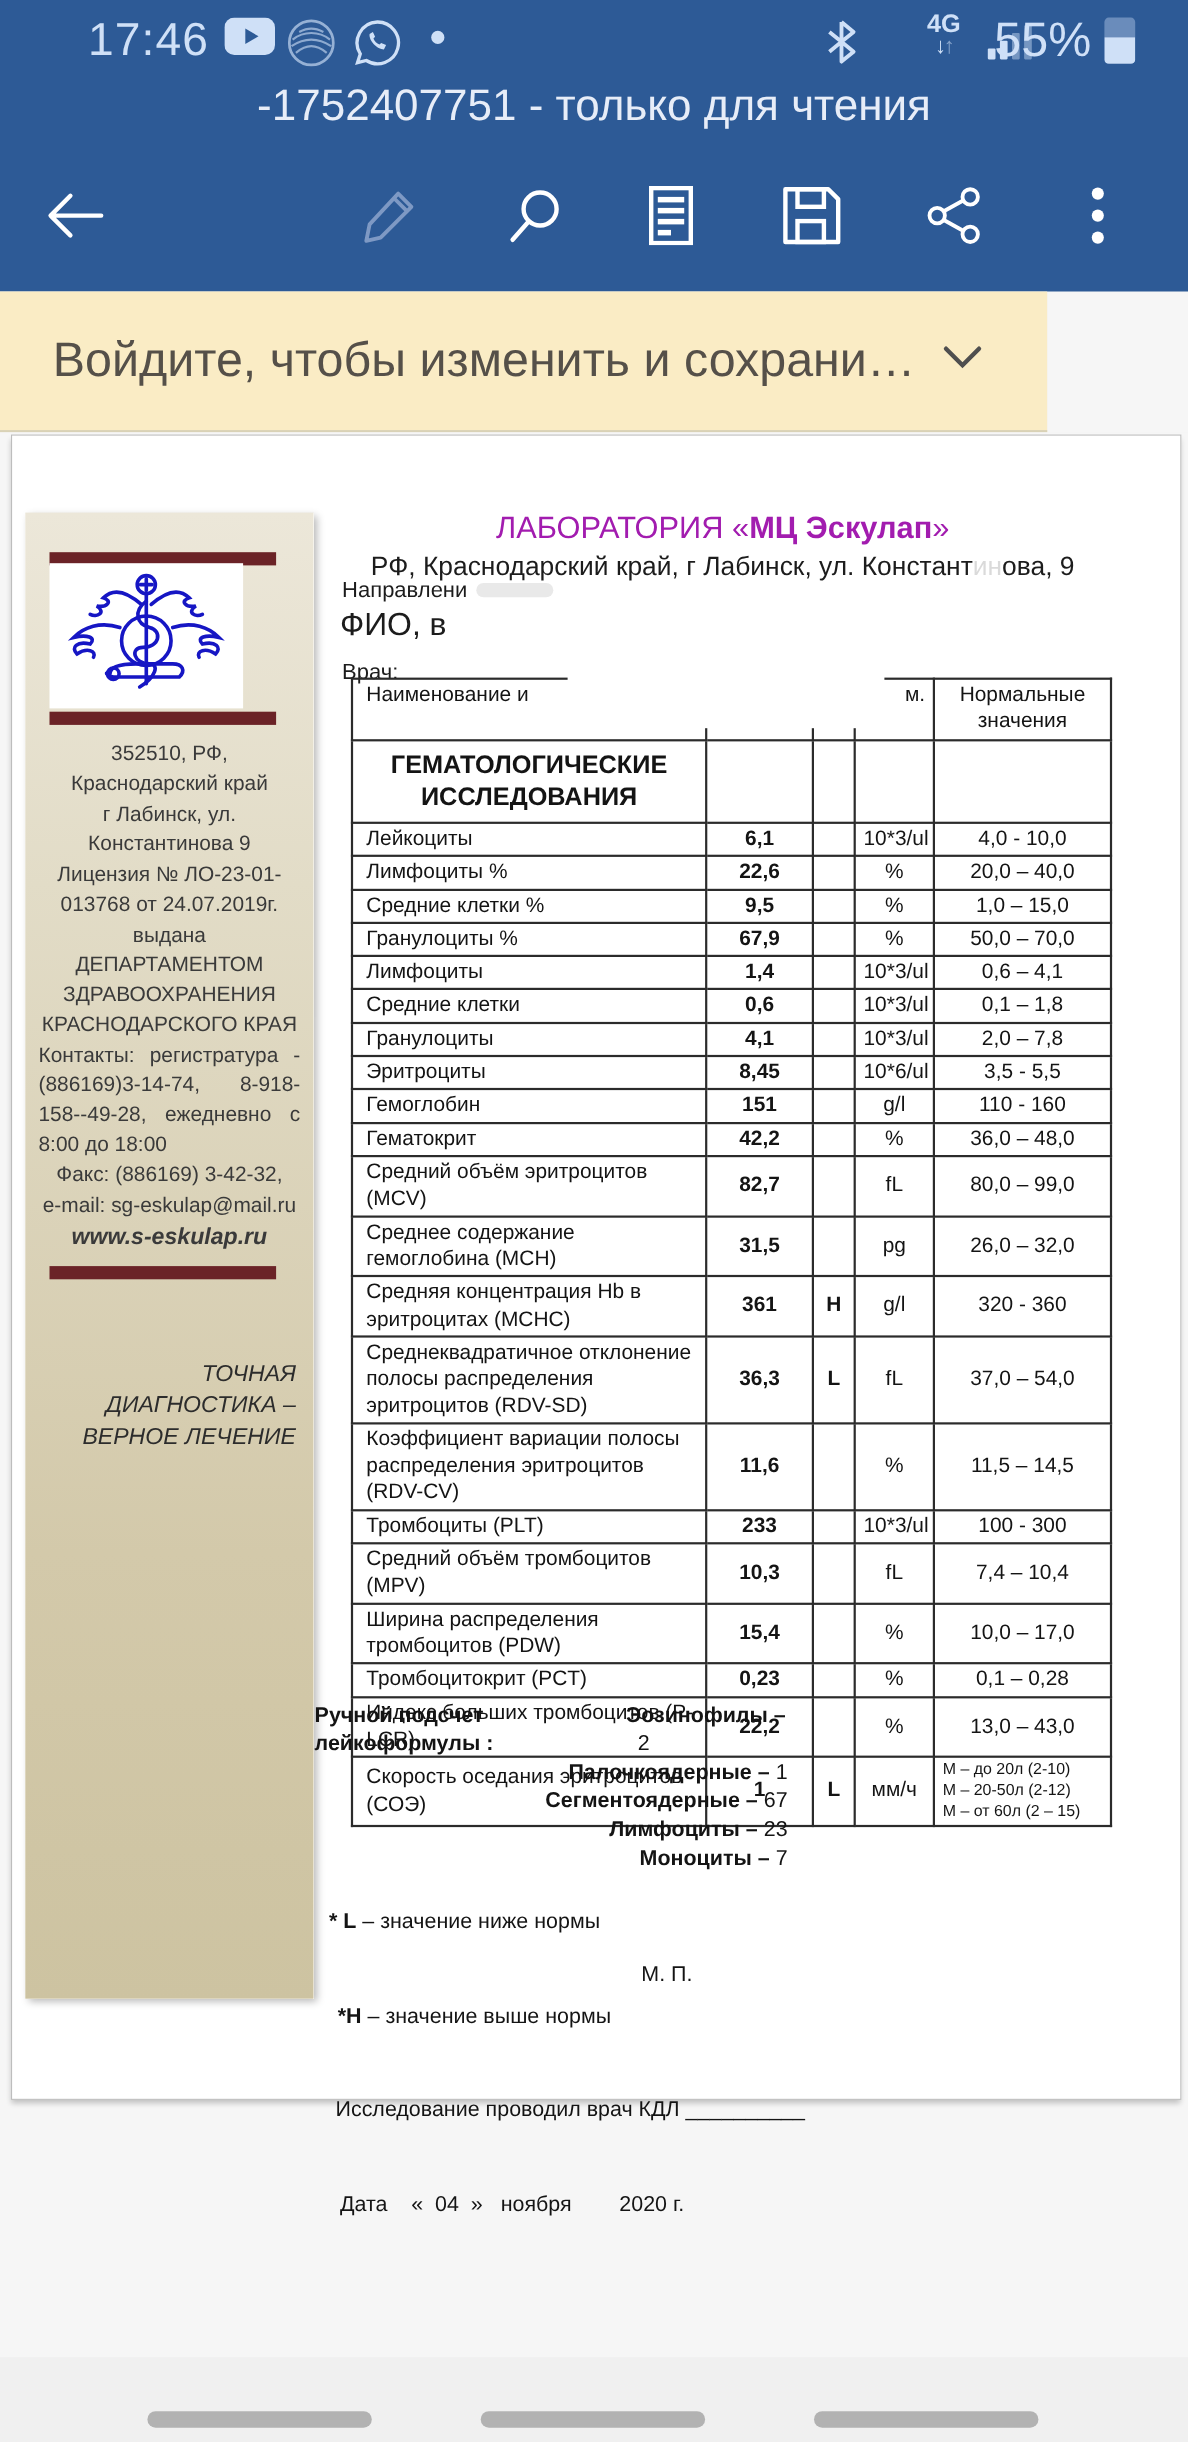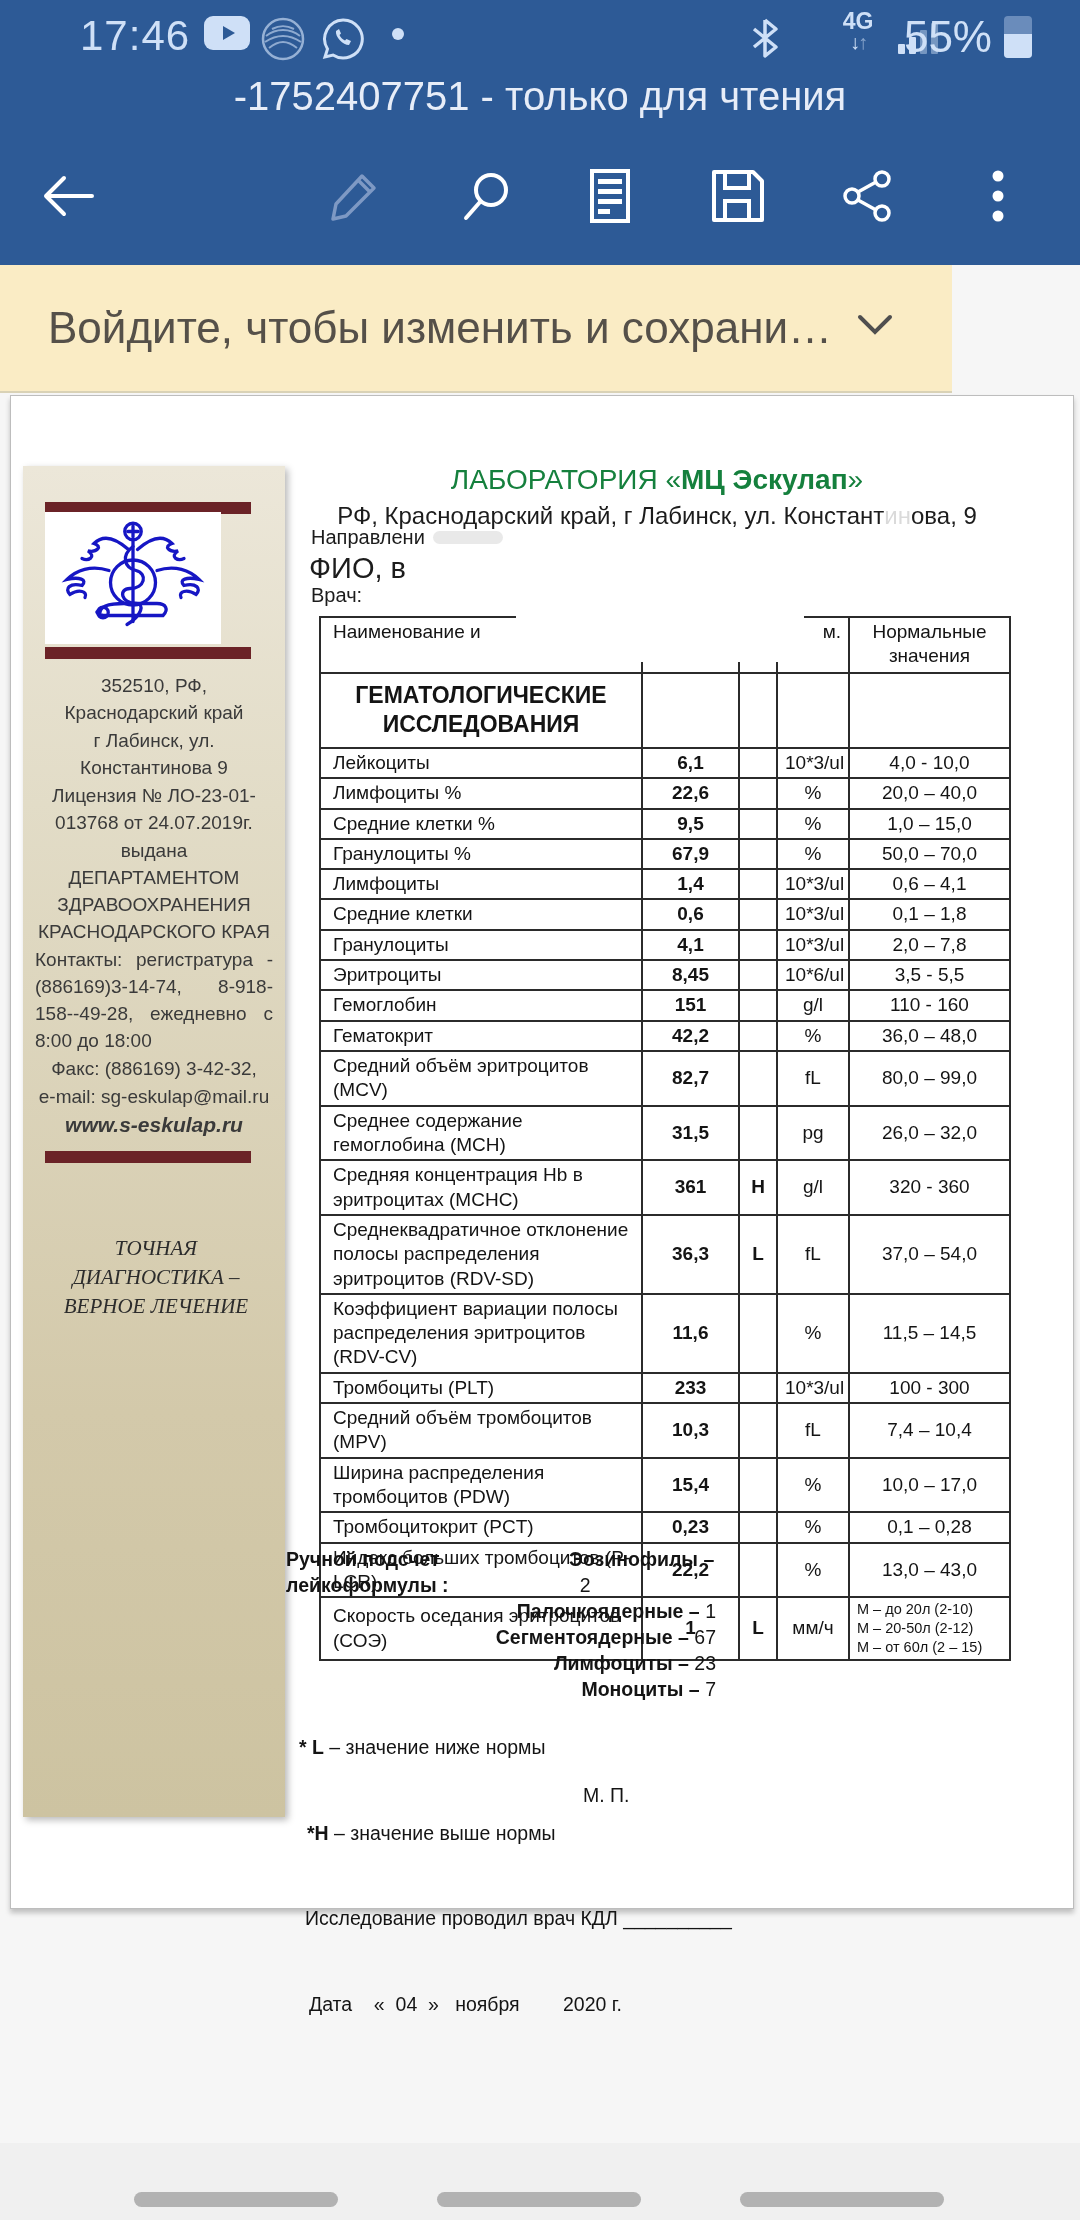--- a/index.html
+++ b/index.html
@@ -57,7 +57,7 @@
   .panel-slogan { position:absolute; left:20px; top:768px; width:226px; font-style:italic; font-size:21px; line-height:29px; text-align:center; color:#2c2c2c;font-family:Liberation Serif, serif; }
 
   
-  .doc-head-title { position:absolute; left:290px; top:68px; width:712px; text-align:center; font-size:28px; color:#15803d; }
+  .doc-head-title { position:absolute; left:290px; top:68px; width:712px; text-align:center; font-size:28px; color:#a21caf; }
   .doc-head-addr { position:absolute; left:290px; top:106px; width:712px; text-align:center; font-size:24px; color:#1c1c1c; }
   .doc-head-addr .hidden-part { color:rgba(50,50,50,0.18); }
   .lbl-small { position:absolute; left:300px; font-size:20px; color:#1c1c1c; }

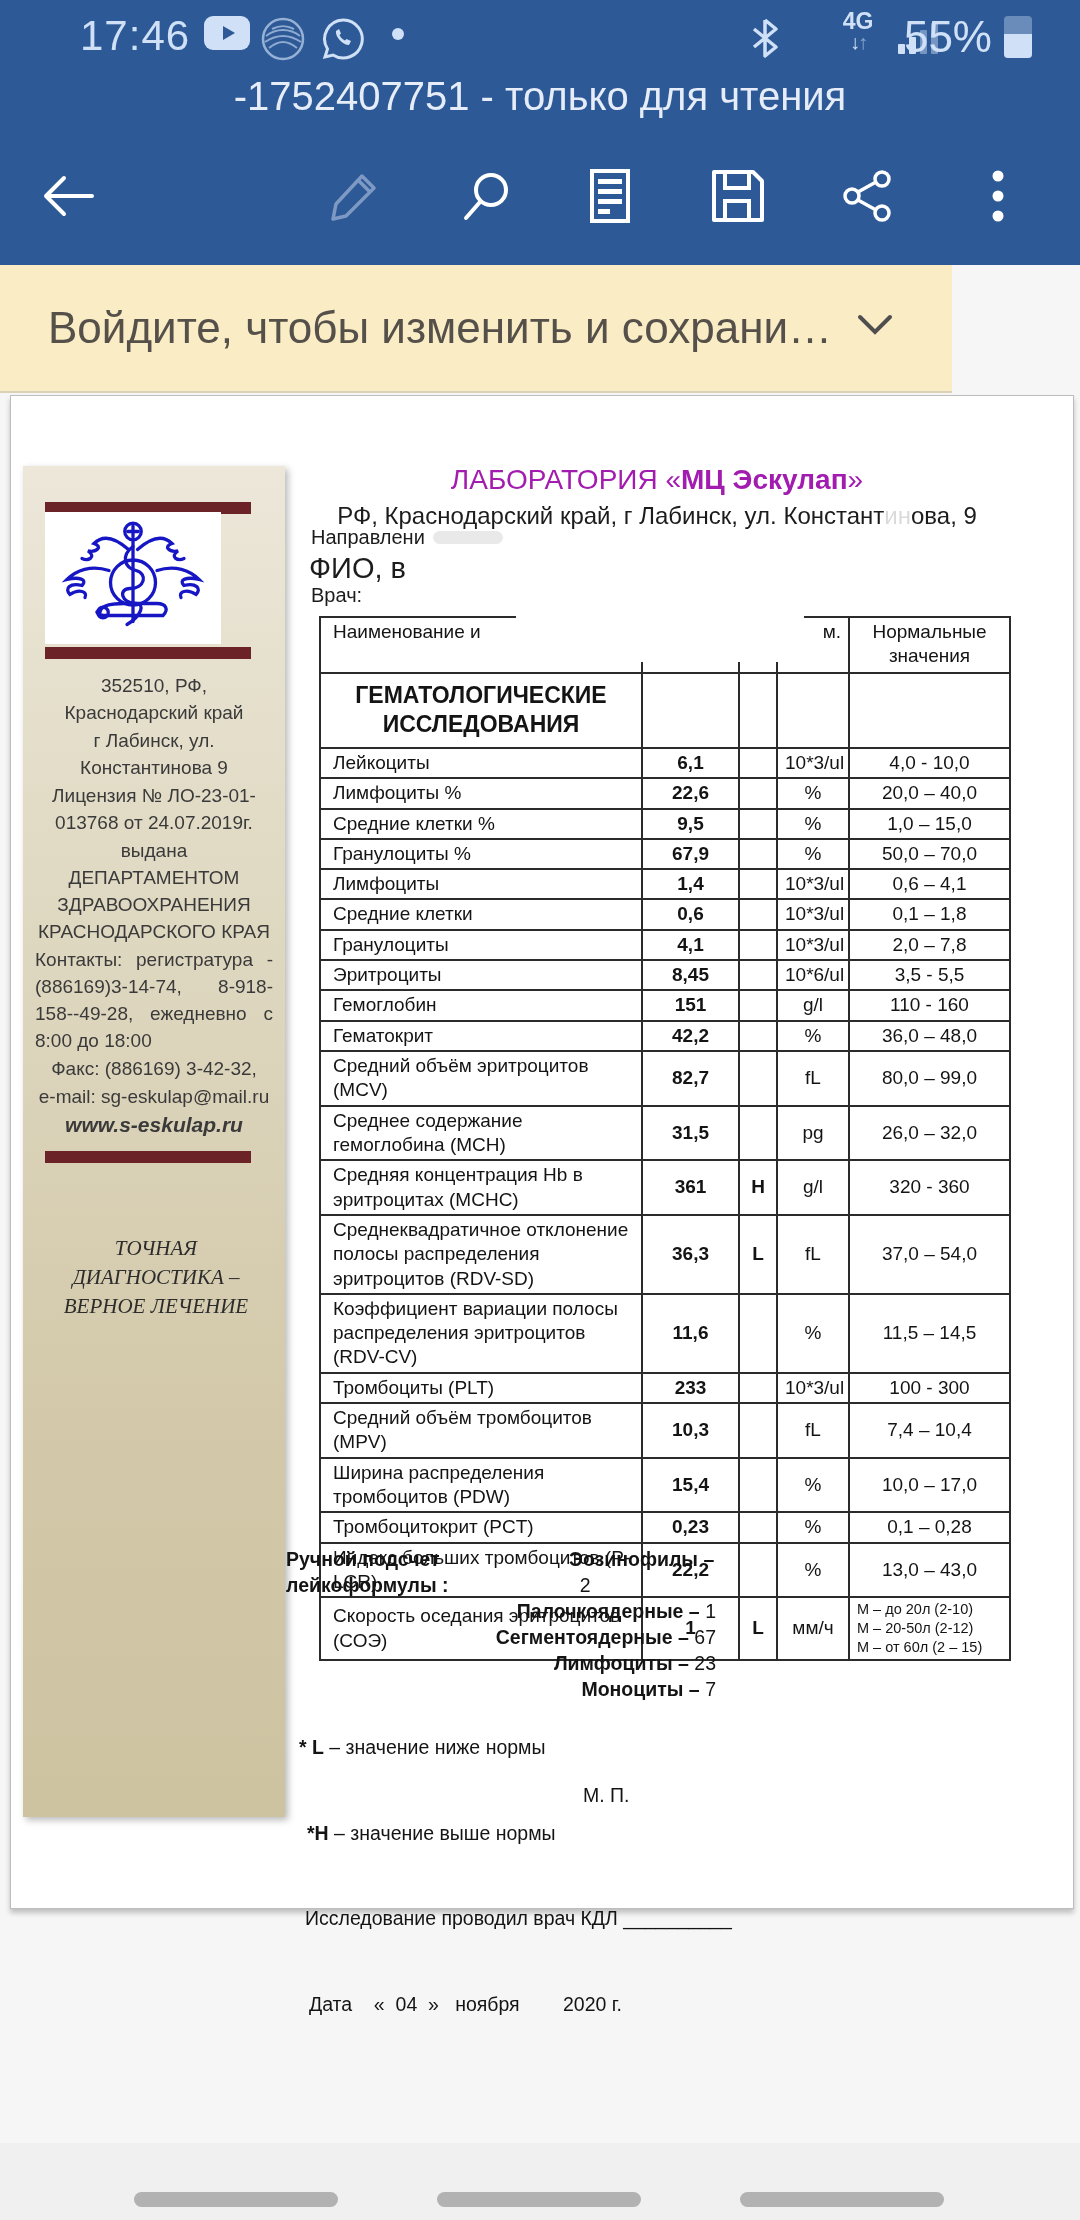--- a/index.html
+++ b/index.html
@@ -247,7 +247,7 @@
         <span>Направлени</span><span class="smudge"></span>
       </div>
       <div class="lbl-fio">ФИО, в</div>
-      <div class="lbl-small" style="top:188px">Врач:</div>
+      <div class="lbl-small" style="top:204px">Врач:</div>
 
       <table class="results">
         <tbody>

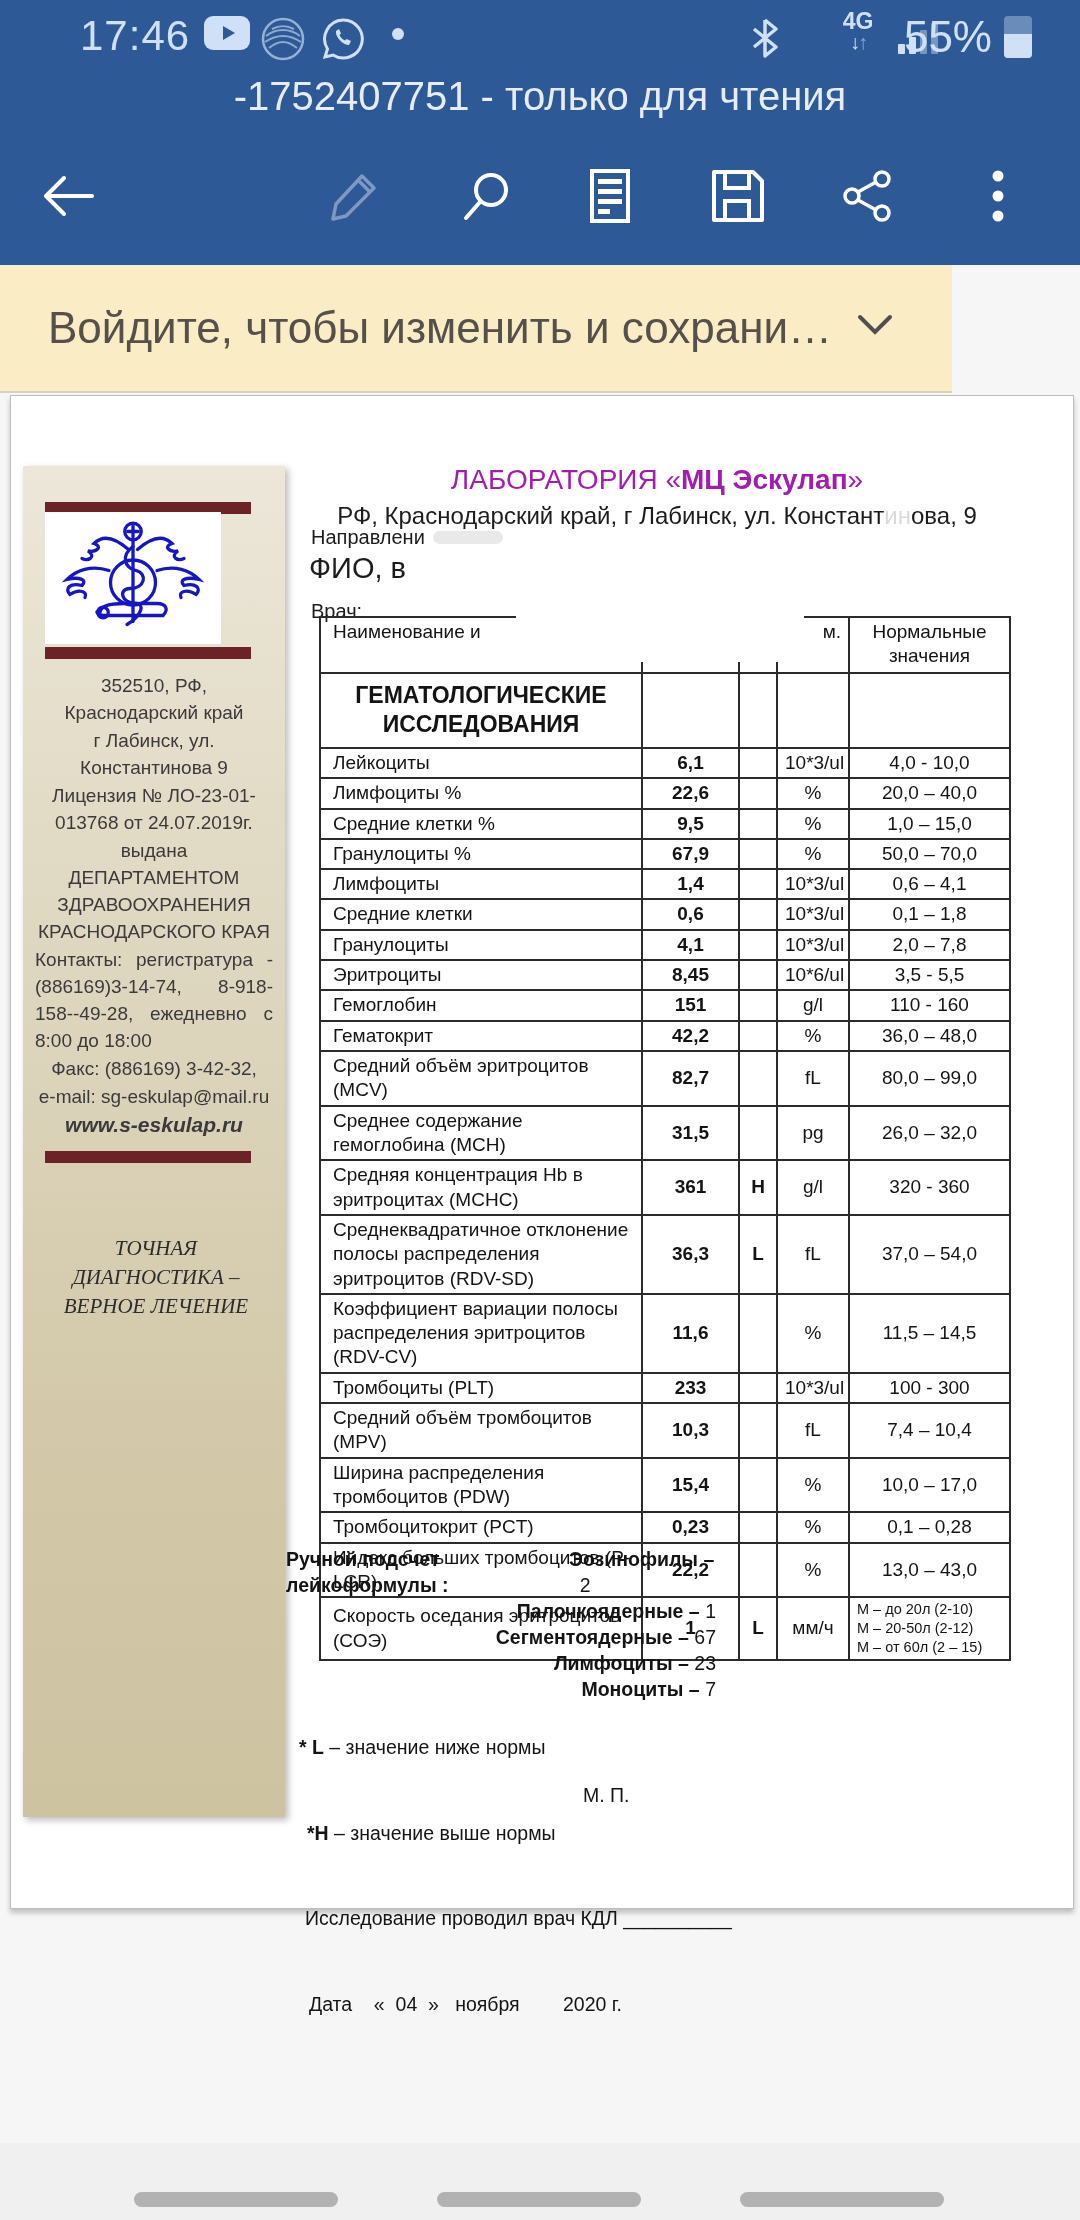--- a/index.html
+++ b/index.html
@@ -54,7 +54,7 @@
   .panel-text .blk { margin-bottom:1px; }
   .panel-text .contacts { text-align:justify; }
   .panel-text .site { font-style:italic; font-weight:bold; font-size:21px; }
-  .panel-slogan { position:absolute; left:20px; top:768px; width:226px; font-style:italic; font-size:21px; line-height:29px; text-align:center; color:#2c2c2c;font-family:Liberation Serif, serif; }
+  .panel-slogan { position:absolute; left:20px; top:768px; width:226px; font-style:italic; font-size:21px; line-height:29px; text-align:right; color:#2c2c2c; }
 
   
   .doc-head-title { position:absolute; left:290px; top:68px; width:712px; text-align:center; font-size:28px; color:#a21caf; }

